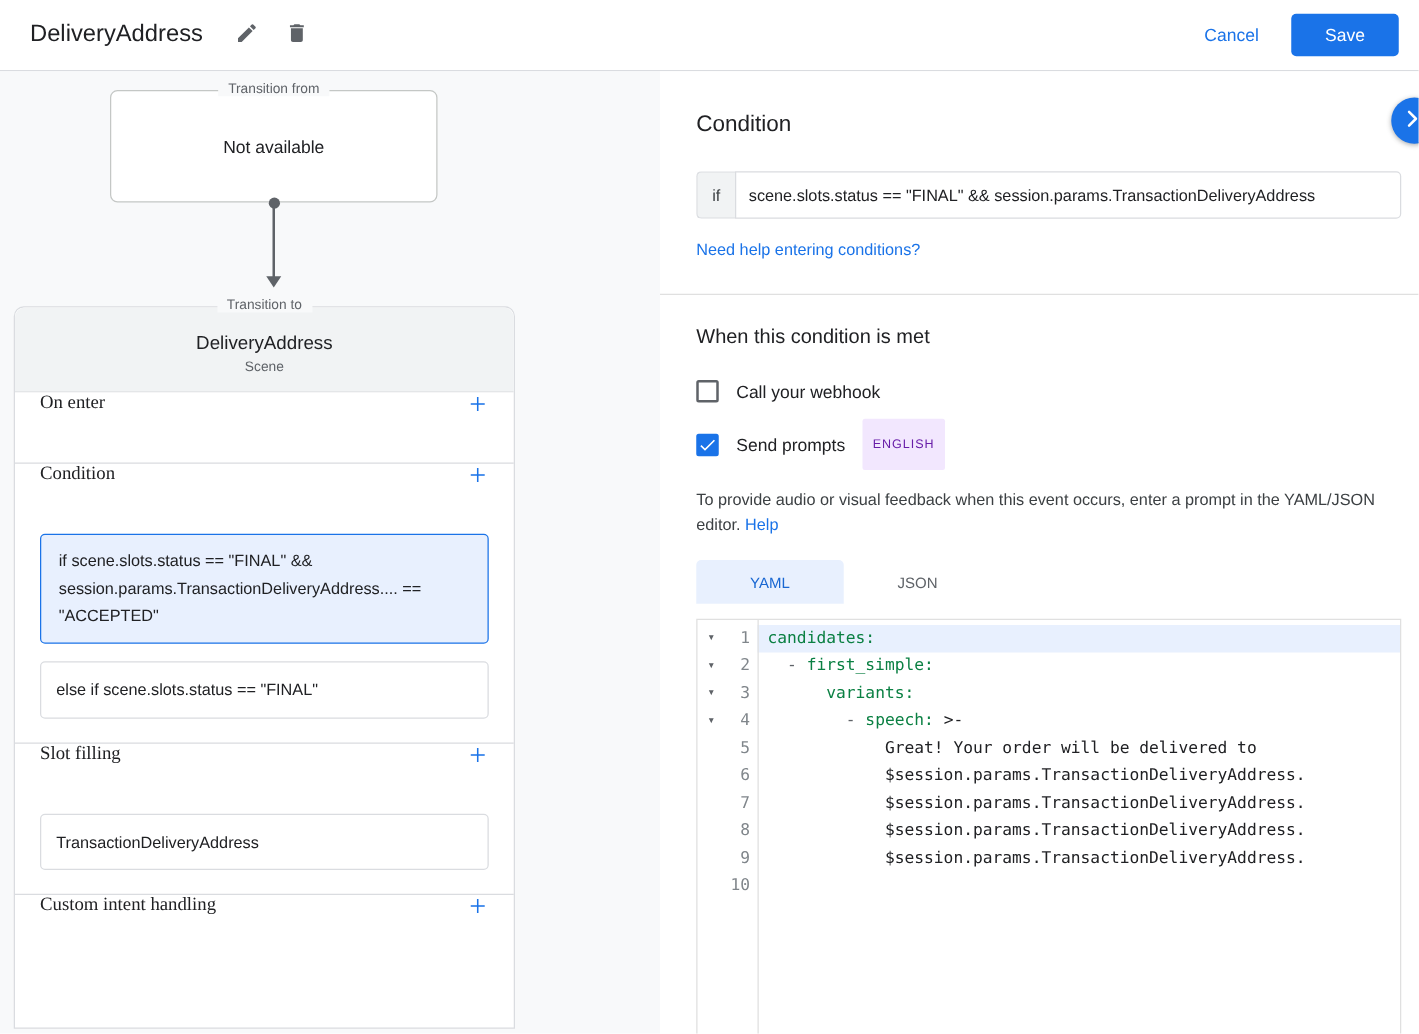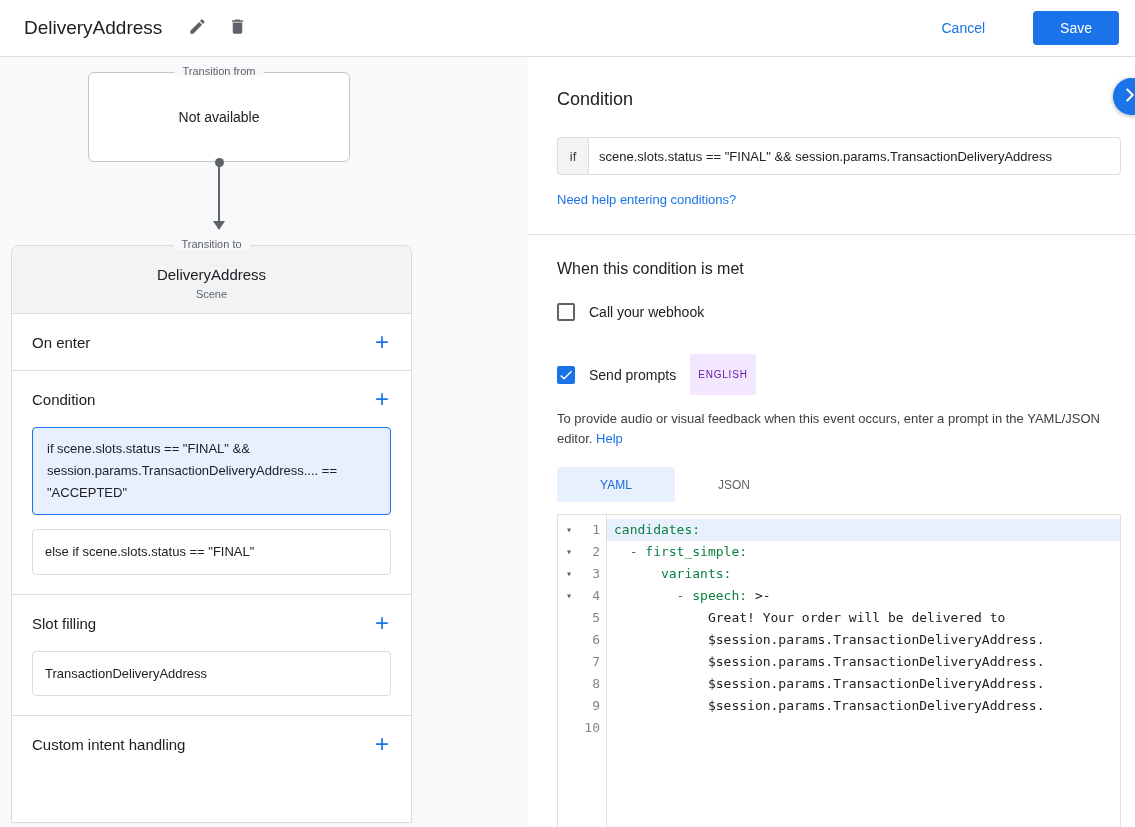--- a/index.html
+++ b/index.html
@@ -13,7 +13,7 @@
   .page-title { font-size:19px; font-weight:400; color:#202124; margin-right:12px; }
   .icon-btn { width:34px; height:34px; border:none; background:transparent; display:flex; align-items:center; justify-content:center; cursor:pointer; }
   .icon-btn svg { width:19px; height:19px; fill:#5f6368; }
-  .topbar-right { display:flex; align-items:center; gap:48px; }
+  .topbar-right { display:flex; align-items:center; gap:26px; }
   .cancel-btn { border:none; background:none; color:#1a73e8; font-size:14px; font-weight:500; font-family:inherit; cursor:pointer; }
   .save-btn { background:#1a73e8; color:#fff; border:none; border-radius:4px; font-size:14px; font-weight:500; font-family:inherit; padding:9px 27px; cursor:pointer; }
 

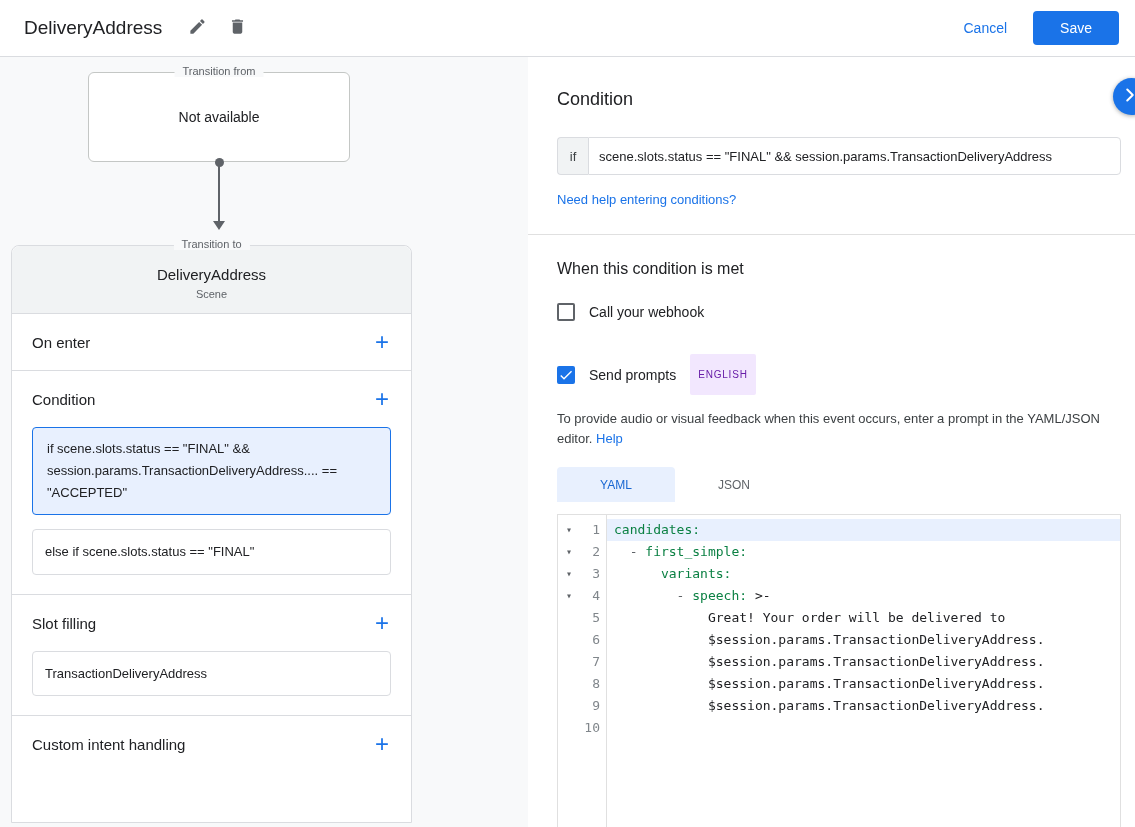--- a/index.html
+++ b/index.html
@@ -33,7 +33,7 @@
   .scene-title { font-size:15px; color:#202124; }
   .scene-sub { font-size:11px; color:#5f6368; margin-top:5px; }
   .section + .section { border-top:1px solid #dadce0; }
-  .section-row { display:flex; align-items:center; justify-content:space-between; padding:0 18px 0 20px; height:56px; }
+  .section-row { display:flex; align-items:flex-start; justify-content:space-between; padding:0 18px 0 20px; height:56px;font-family:Liberation Serif, serif; }
   .section-label { font-size:15px; color:#202124; }
   .add-btn { border:none; background:none; color:#1a73e8; font-size:24px; font-weight:300; line-height:20px; cursor:pointer; font-family:inherit; padding:0 4px; }
   .cond-card { margin:0 20px 14px; background:#e8f0fe; border:1.5px solid #1a73e8; border-radius:4px; padding:10px 14px; font-size:13px; line-height:22px; color:#202124; cursor:pointer; }

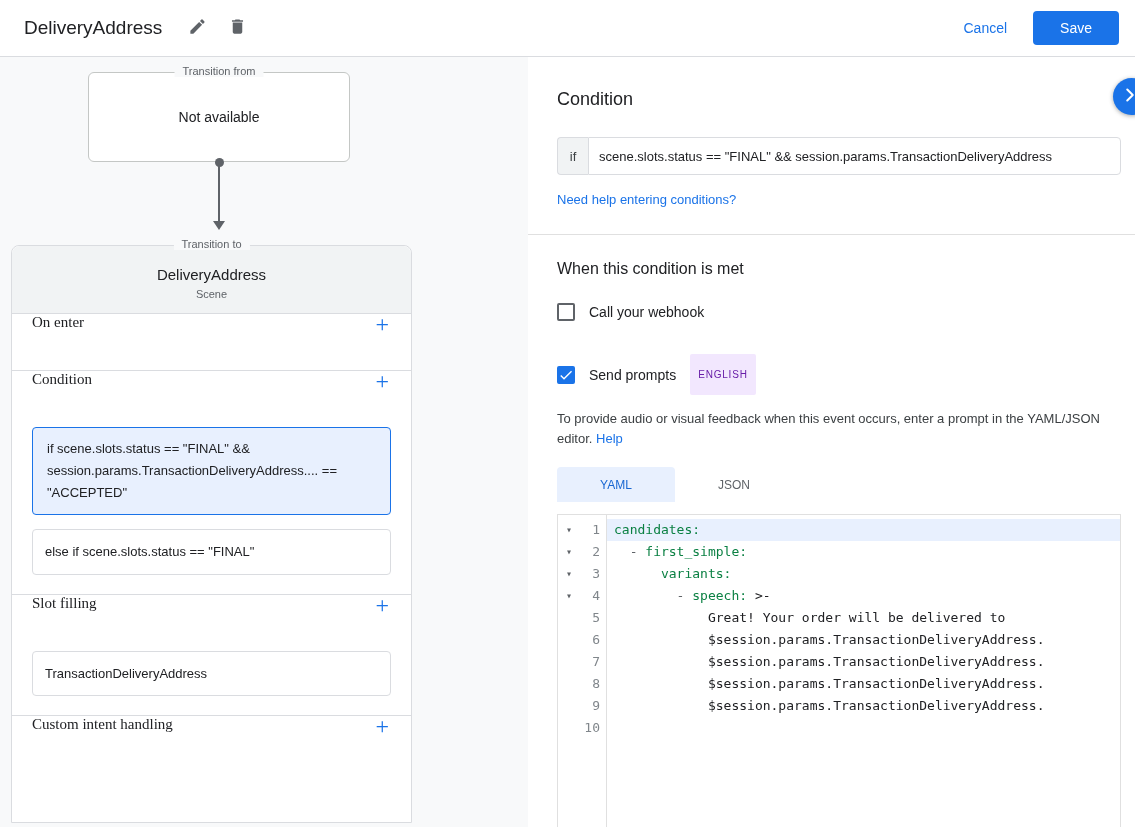--- a/index.html
+++ b/index.html
@@ -52,7 +52,7 @@
   .hdivider { border:none; border-top:1px solid #e0e0e0; margin:26px -14px 0 -29px; }
   .when-heading { margin-top:25px; font-size:16px; font-weight:400; color:#202124; }
   .check-row { display:flex; align-items:center; margin-top:25px; gap:14px; }
-  .check-row.second { margin-top:33px; }
+  .check-row.second { margin-top:13px; }
   .checkbox { width:18px; height:18px; border:2px solid #5f6368; border-radius:2px; background:#fff; flex:0 0 18px; cursor:pointer; position:relative; }
   .checkbox.checked { background:#1a73e8; border-color:#1a73e8; }
   .checkbox.checked svg { position:absolute; left:-1px; top:-1px; width:16px; height:16px; }

